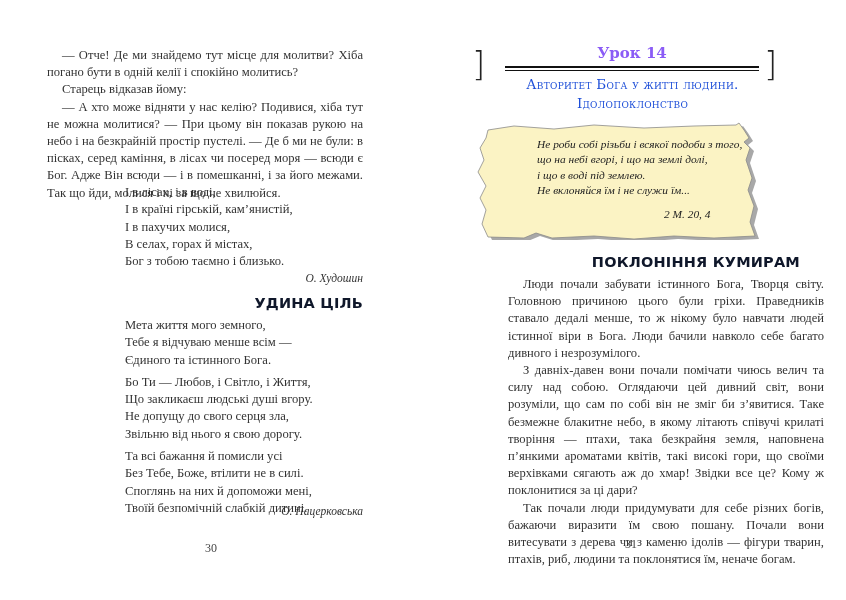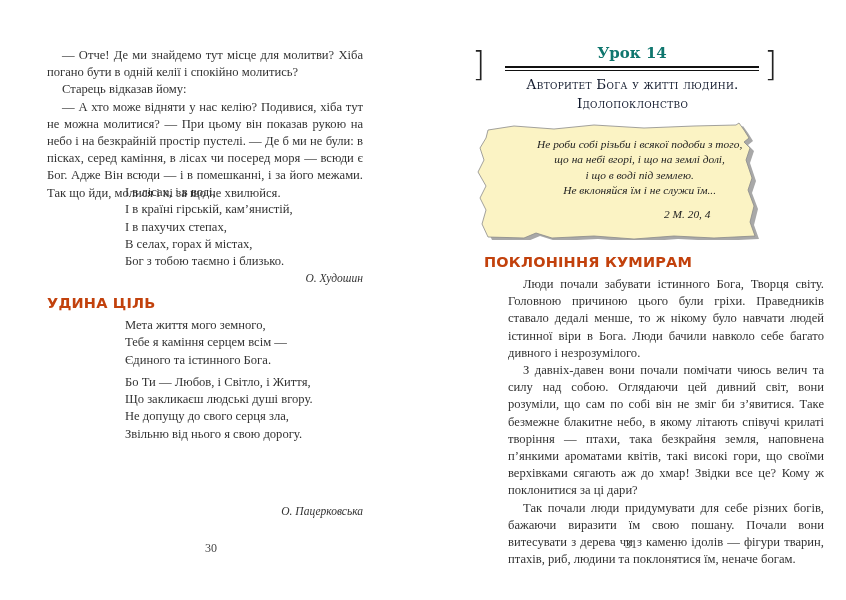--- a/index.html
+++ b/index.html
@@ -26,7 +26,7 @@
 
   
   .bracket { position: absolute; font-family: "DejaVu Sans", sans-serif; font-size: 34px; font-weight: 300; color: #222; line-height: 1; }
-  .lesson-title { position: absolute; left: 505px; top: 44px; width: 254px; text-align: center; font-family: "DejaVu Serif", serif; font-weight: bold; font-size: 15px; color: #0f766e; }
+  .lesson-title { position: absolute; left: 505px; top: 44px; width: 254px; text-align: center; font-family: "DejaVu Serif", serif; font-weight: bold; font-size: 15px; color: #8b5cf6; }
   .rule { position: absolute; background: #111; }
   .lesson-subtitle { position: absolute; left: 490px; top: 75px; width: 285px; text-align: center; font-family: "DejaVu Serif", serif; font-size: 13.5px; line-height: 19px; color: #0f172a; font-variant: small-caps; letter-spacing: 0.3px; }
 

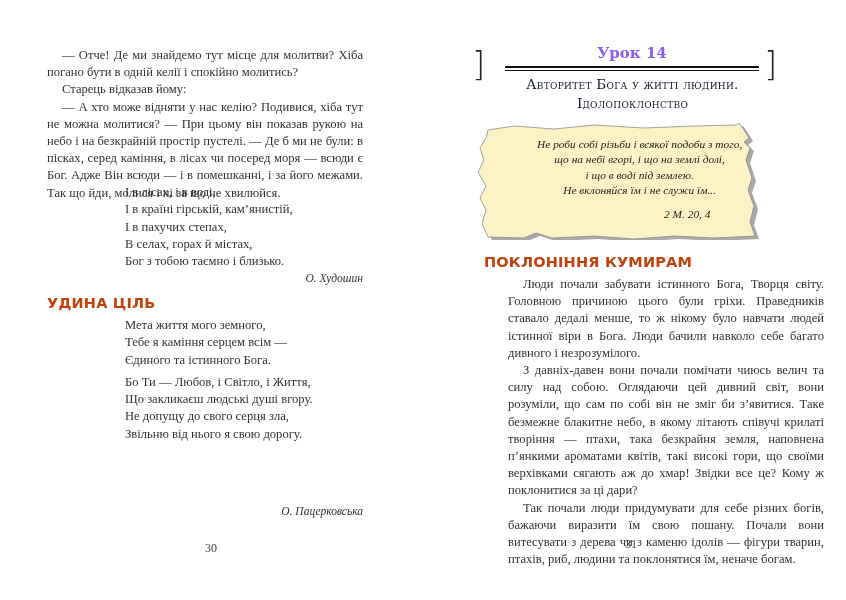--- a/index.html
+++ b/index.html
@@ -28,7 +28,7 @@
   .bracket { position: absolute; font-family: "DejaVu Sans", sans-serif; font-size: 34px; font-weight: 300; color: #222; line-height: 1; }
   .lesson-title { position: absolute; left: 505px; top: 44px; width: 254px; text-align: center; font-family: "DejaVu Serif", serif; font-weight: bold; font-size: 15px; color: #8b5cf6; }
   .rule { position: absolute; background: #111; }
-  .lesson-subtitle { position: absolute; left: 490px; top: 75px; width: 285px; text-align: center; font-family: "DejaVu Serif", serif; font-size: 13.5px; line-height: 19px; color: #0f172a; font-variant: small-caps; letter-spacing: 0.3px; }
+  .lesson-subtitle { position: absolute; left: 490px; top: 75px; width: 285px; text-align: center; font-family: "DejaVu Serif", serif; font-size: 13.5px; line-height: 19px; color: #1d4ed8; font-variant: small-caps; letter-spacing: 0.3px; }
 
   
   .parchment { position: absolute; left: 474px; top: 120px; width: 318px; height: 120px; }

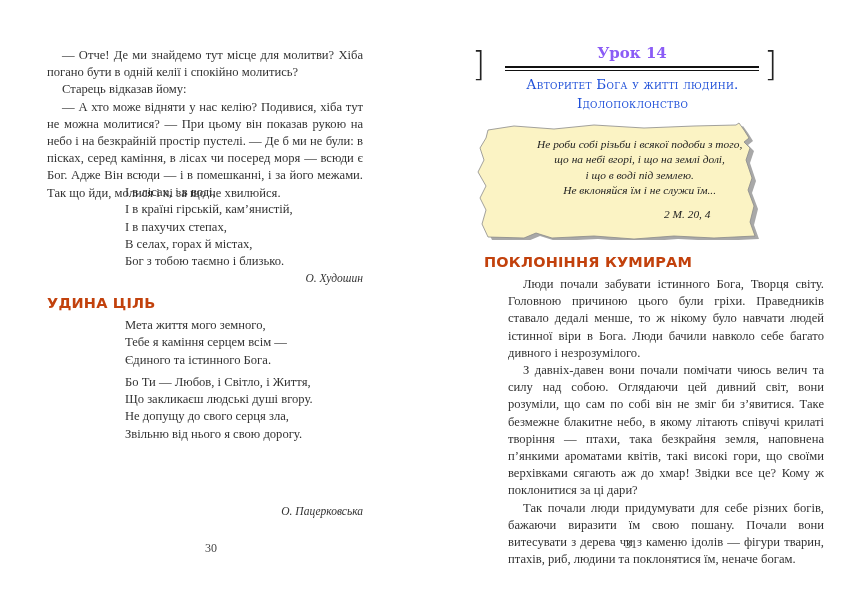--- a/index.html
+++ b/index.html
@@ -34,7 +34,7 @@
   .parchment { position: absolute; left: 474px; top: 120px; width: 318px; height: 120px; }
   .parchment svg { position: absolute; left: 0; top: 0; }
   .scripture { position: absolute; left: 63px; top: 17px; font-style: italic; font-size: 11.4px; line-height: 15.4px; color: #222; white-space: nowrap; }
-  .scripture .line { display: block; text-align: center; }
+  .scripture .line { display: block; }
   .scripture-ref { position: absolute; left: 190px; top: 88px; font-style: italic; font-size: 11.4px; color: #222; }
 
   .right-prose { left: 484px; top: 276px; width: 316px; margin-left: 24px; }

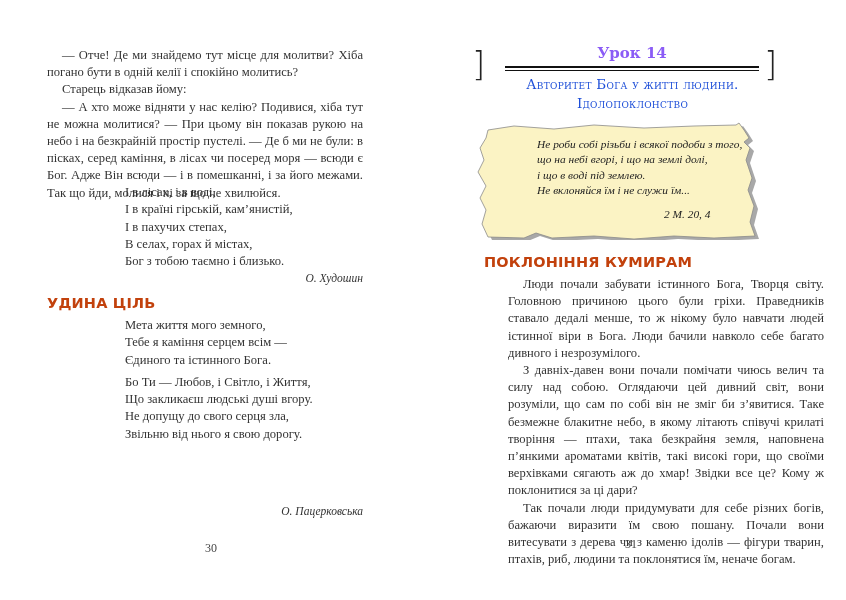--- a/index.html
+++ b/index.html
@@ -52,7 +52,7 @@
   <div class="poem" style="left:125px; top:180px;">
     <span class="line">І в лісах, і в воді,</span>
     <span class="line">І в країні гірській, кам’янистій,</span>
-    <span class="line">І в пахучих степах,</span>
+    <span class="line">І в пахучих молися,</span>
     <span class="line">В селах, горах й містах,</span>
     <span class="line">Бог з тобою таємно і близько.</span>
   </div>

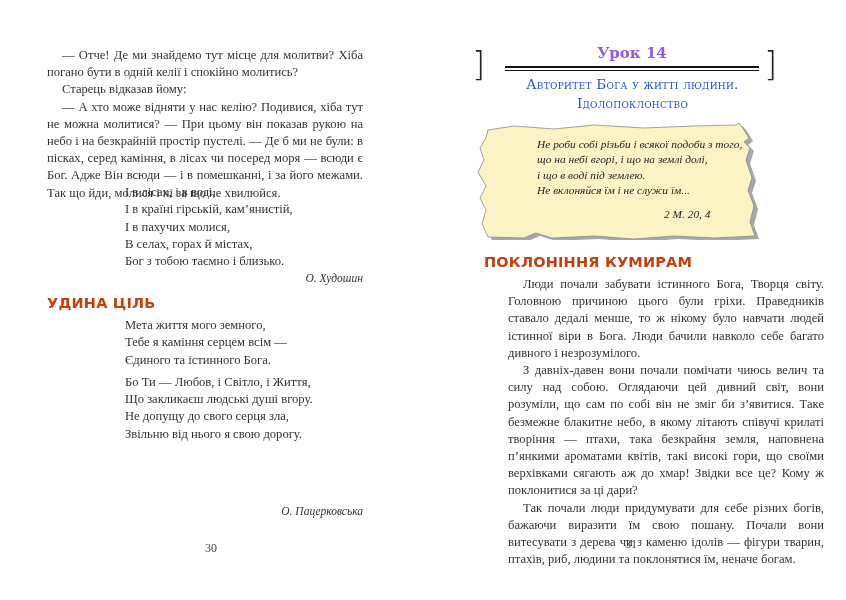--- a/index.html
+++ b/index.html
@@ -20,7 +20,7 @@
   .poem .stanza { margin-bottom: 5px; }
   .attribution { position: absolute; font-style: italic; font-size: 11.5px; color: #333; text-align: right; }
 
-  .section-heading { position: absolute; font-family: "DejaVu Sans", "Liberation Sans", sans-serif; font-weight: bold; font-size: 14.5px; color: #c2410c; text-align: left; letter-spacing: 0.2px; }
+  .section-heading { position: absolute; font-family: "DejaVu Sans", "Liberation Sans", sans-serif; font-weight: bold; font-size: 14.5px; color: #0f172a; text-align: right; letter-spacing: 0.2px; }
 
   .page-number { position: absolute; font-size: 12px; color: #444; }
 

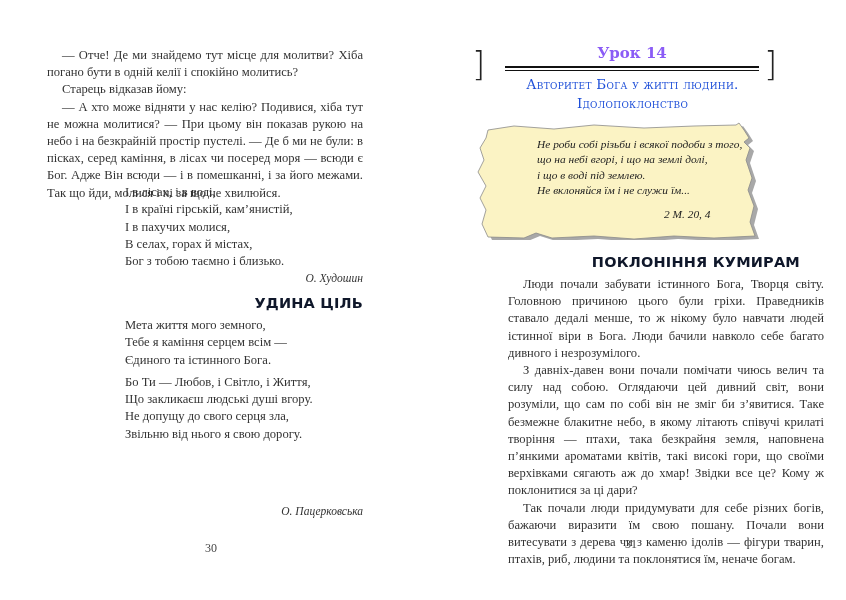--- a/index.html
+++ b/index.html
@@ -63,7 +63,7 @@
   <div class="poem" style="left:125px; top:313px;">
     <div class="stanza">
       <span class="line">Мета життя мого земного,</span>
-      <span class="line">Тебе я каміння серцем всім —</span>
+      <span class="line">Тебе я відчуваю менше всім —</span>
       <span class="line">Єдиного та істинного Бога.</span>
     </div>
     <div class="stanza">

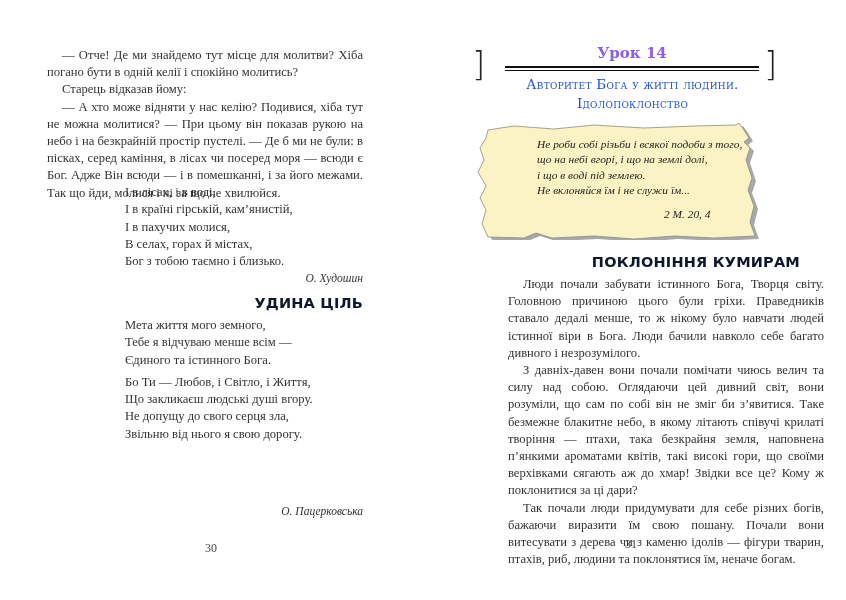--- a/index.html
+++ b/index.html
@@ -72,6 +72,12 @@
       <span class="line">Не допущу до свого серця зла,</span>
       <span class="line">Звільню від нього я свою дорогу.</span>
     </div>
+    <div class="stanza">
+      <span class="line">Та всі бажання й помисли усі</span>
+      <span class="line">Без Тебе, Боже, втілити не в силі.</span>
+      <span class="line">Споглянь на них й допоможи мені,</span>
+      <span class="line">Твоїй безпомічній слабкій дитині.</span>
+    </div>
   </div>
   <div class="attribution" style="left:200px; top:501px; width:163px;">О. Пацерковська</div>
 

